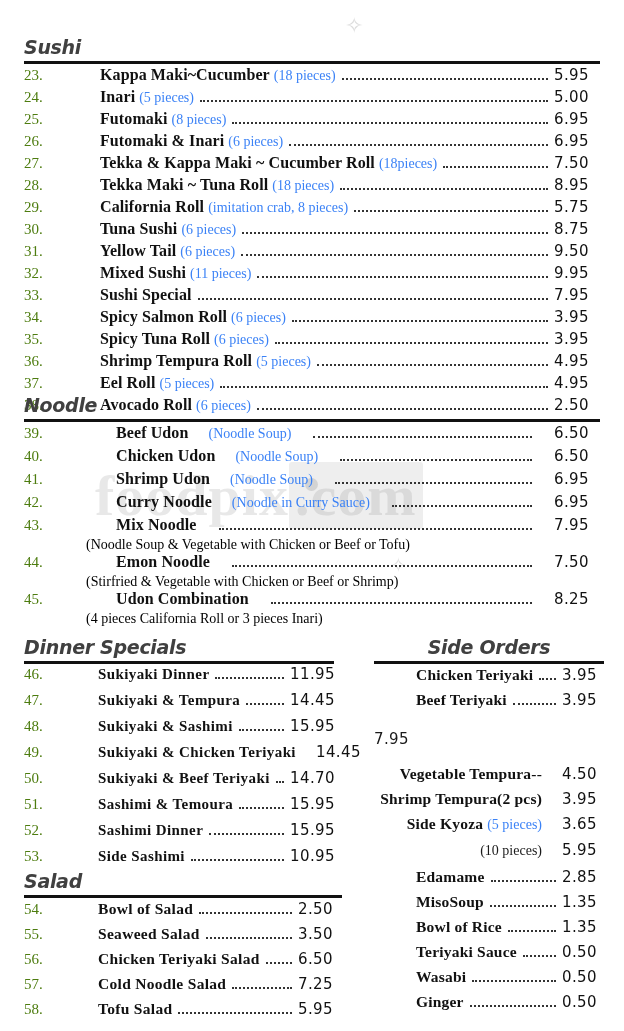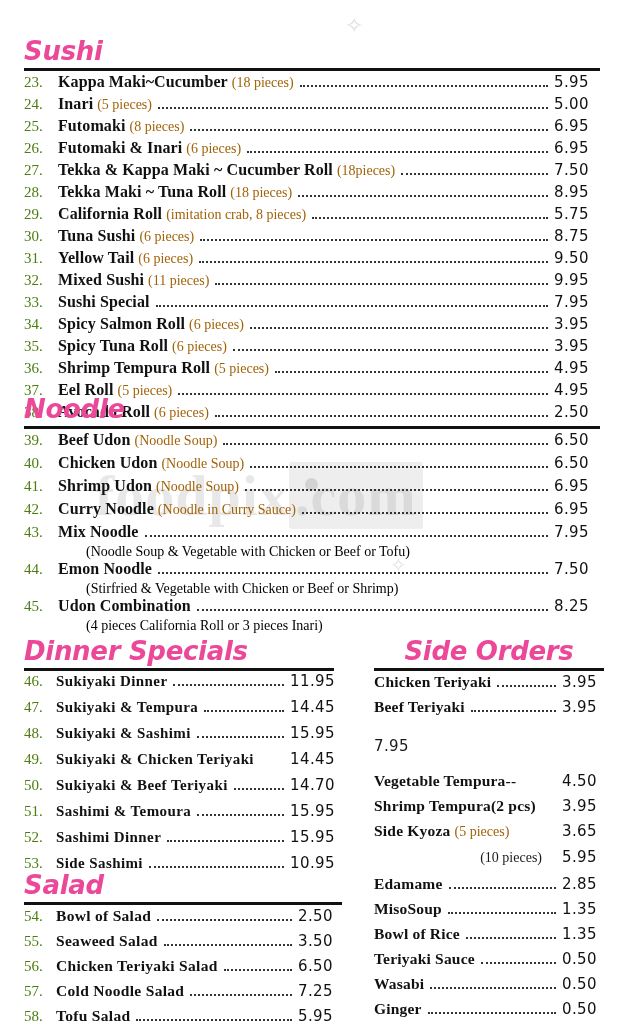--- a/index.html
+++ b/index.html
@@ -74,9 +74,9 @@
     font-family: "DejaVu Sans", "Liberation Sans", sans-serif;
     font-style: italic;
     font-weight: 700;
-    font-size: 26px;
+    font-size: 19px;
     letter-spacing: -0.3px;
-    color: #ec4899;
+    color: #404040;
     margin: 0;
     padding: 0;
     line-height: 1;

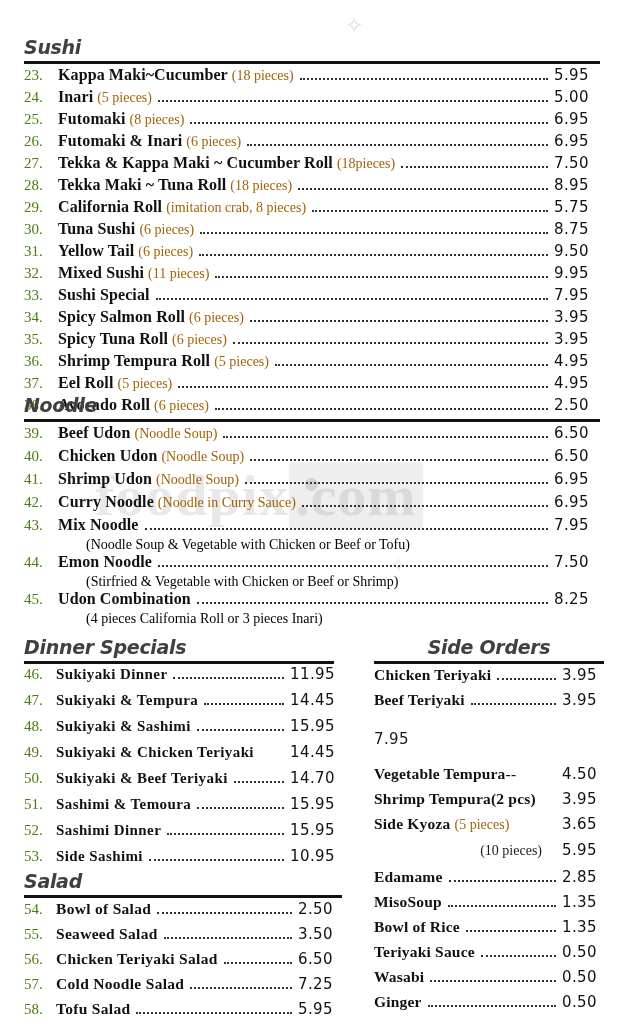--- a/index.html
+++ b/index.html
@@ -113,6 +113,7 @@
     color: #111;
     white-space: nowrap;
     letter-spacing: 0.1px;
+    margin-left: 42px;
   }
   .qty {
     font-size: 14px;

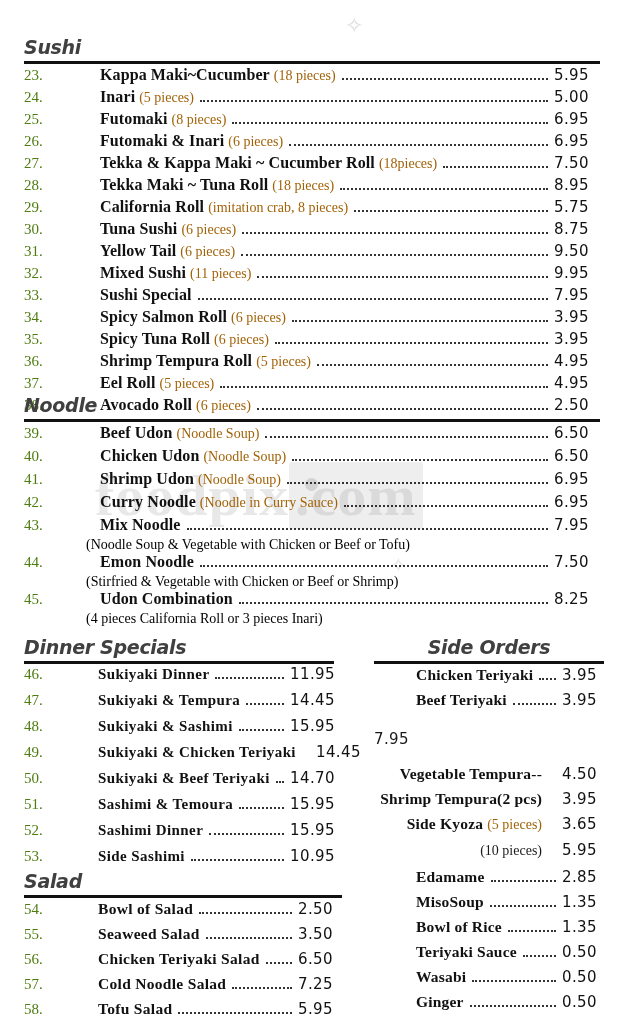--- a/index.html
+++ b/index.html
@@ -118,7 +118,7 @@
   .qty {
     font-size: 14px;
     font-weight: 400;
-    color: #a16207;
+    color: #3b82f6;
     white-space: nowrap;
     margin-left: 4px;
     letter-spacing: 0;

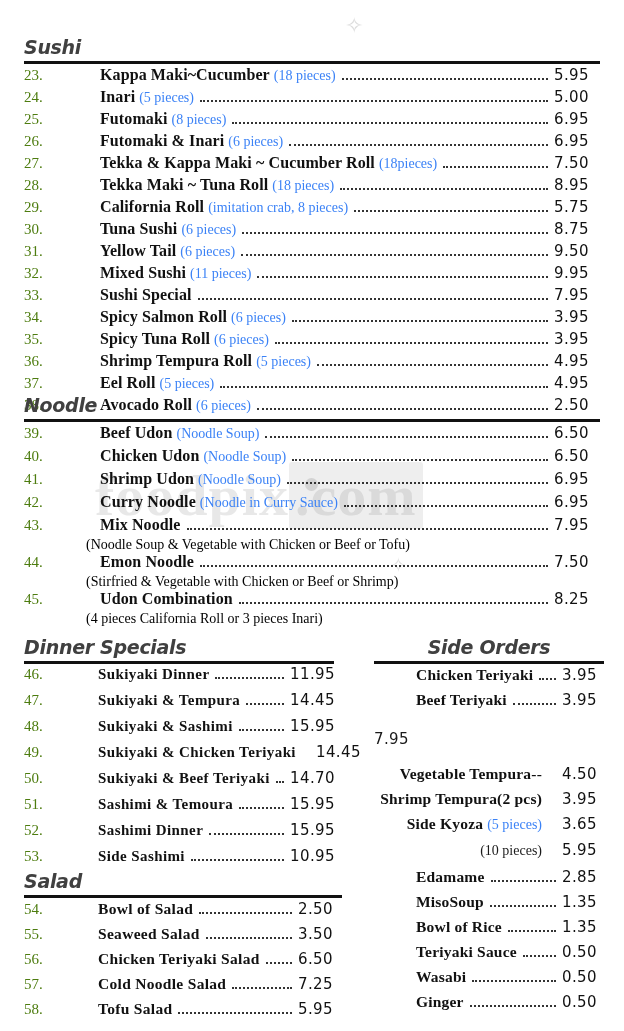--- a/index.html
+++ b/index.html
@@ -152,7 +152,7 @@
   #sushi-section { left: 24px; top: 38px; width: 576px; }
   #sushi-section .row { height: 22px; }
   #noodle-section { left: 24px; top: 396px; width: 576px; }
-  #noodle-section .row { height: 23px; }
+  #noodle-section .row { height: 23px; gap: 16px; }
   #noodle-section .subnote { margin-top: -2px; margin-bottom: 2px; }
 
   

